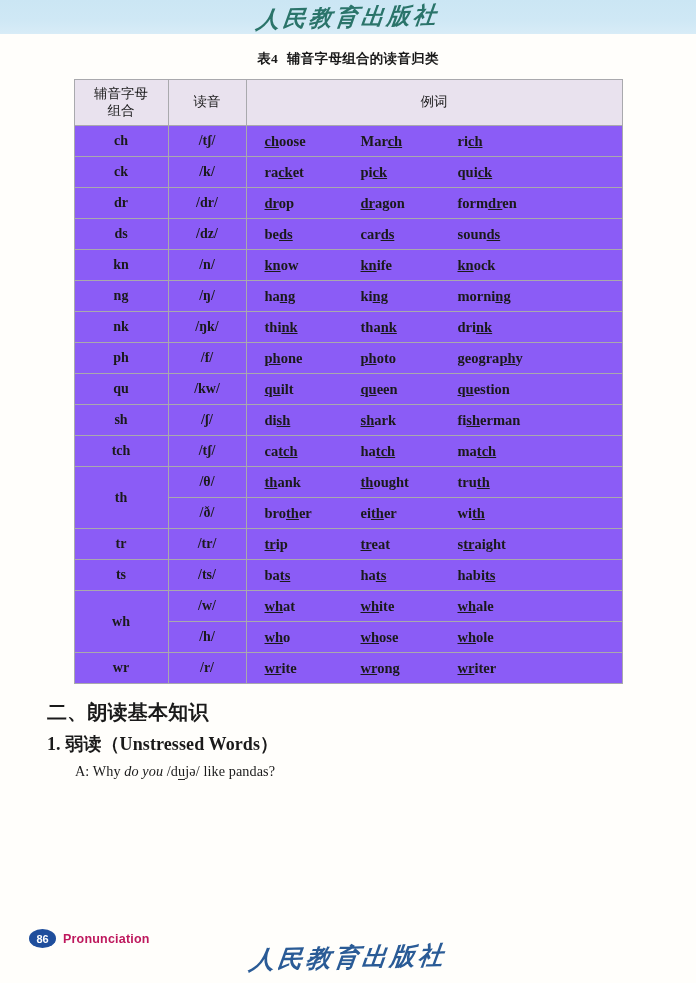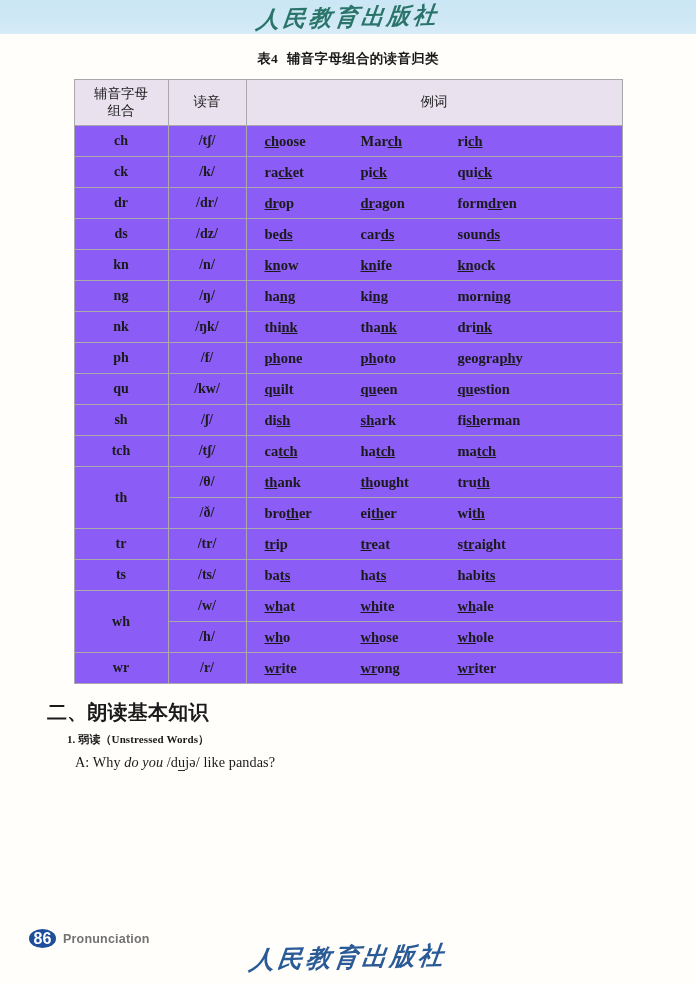--- a/index.html
+++ b/index.html
@@ -112,9 +112,8 @@
     letter-spacing: .2px;
   }
   .sub-heading {
-    font-size: 11px;
-    font-weight: bold;
-    margin-left: 20px;
+    font-size: 18px;
+    font-weight: bold;
     margin-bottom: 4px;
     letter-spacing: .1px;
   }

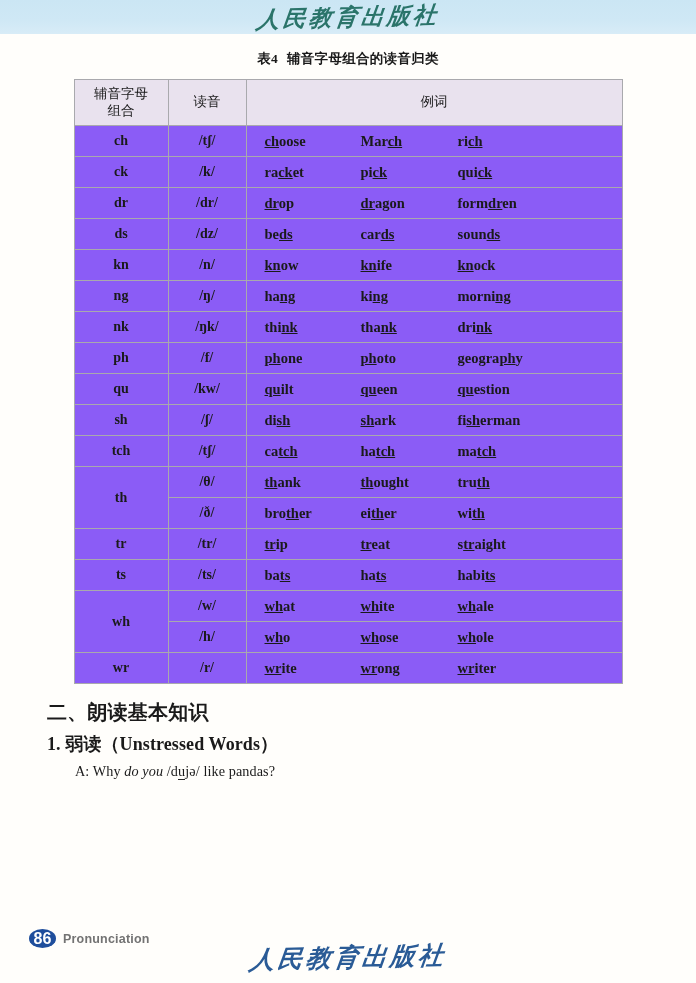--- a/index.html
+++ b/index.html
@@ -161,7 +161,7 @@
     background: #1f4e9c;
     color: #fff;
     font-family: "Liberation Sans", sans-serif;
-    font-size: 16px;
+    font-size: 11px;
     font-weight: bold;
     display: flex;
     align-items: center;

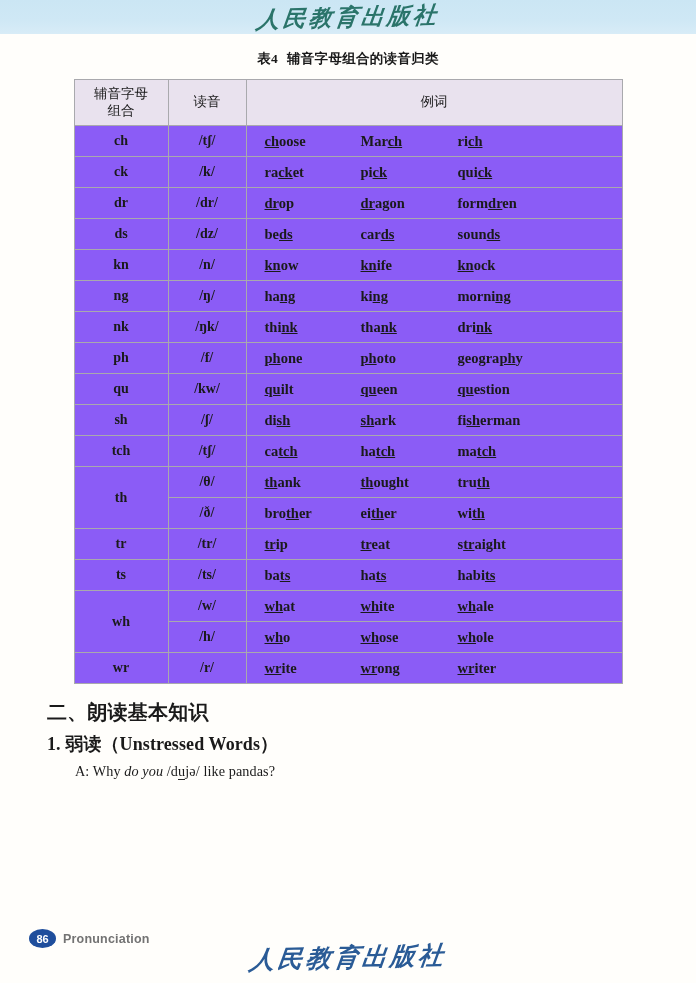--- a/index.html
+++ b/index.html
@@ -171,7 +171,7 @@
     font-family: "Liberation Sans", sans-serif;
     font-size: 12.5px;
     font-weight: bold;
-    color: #737373;
+    color: #be185d;
     letter-spacing: .2px;
   }
   .footer-logo {

